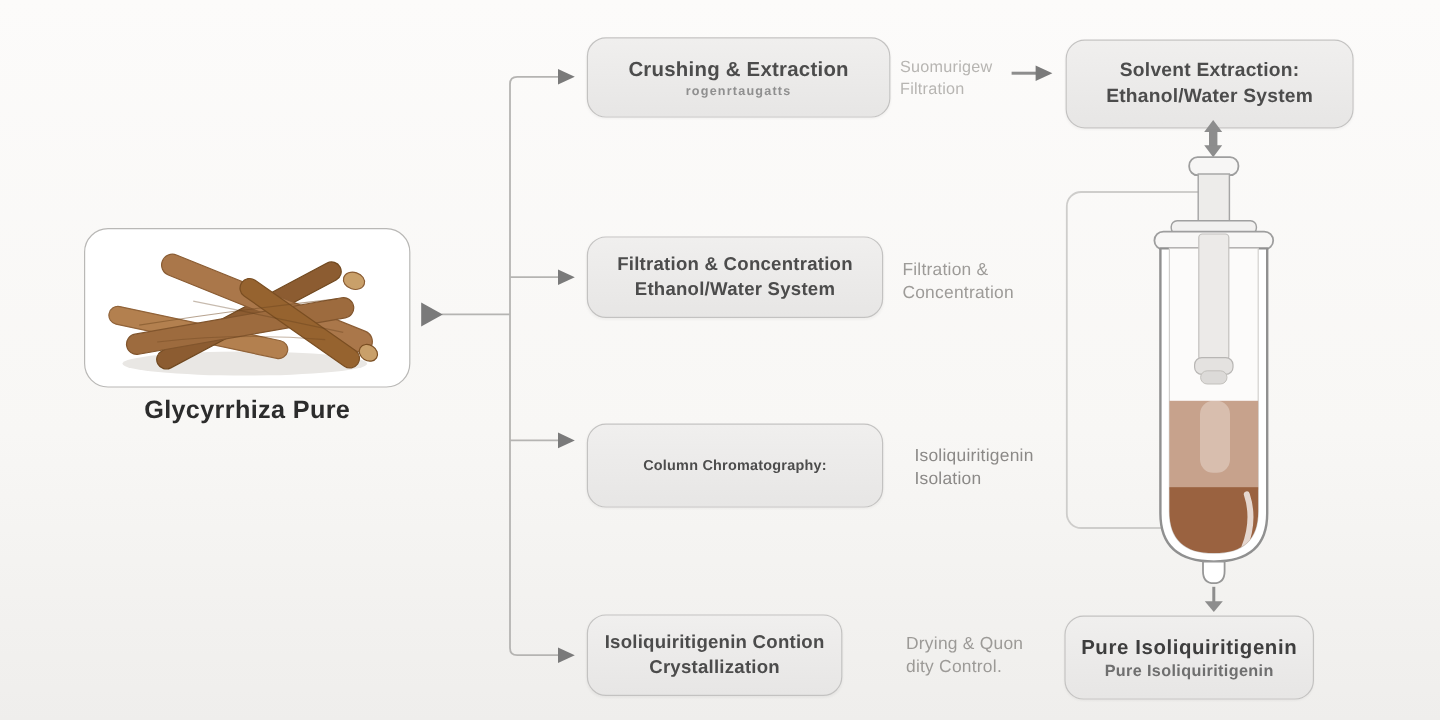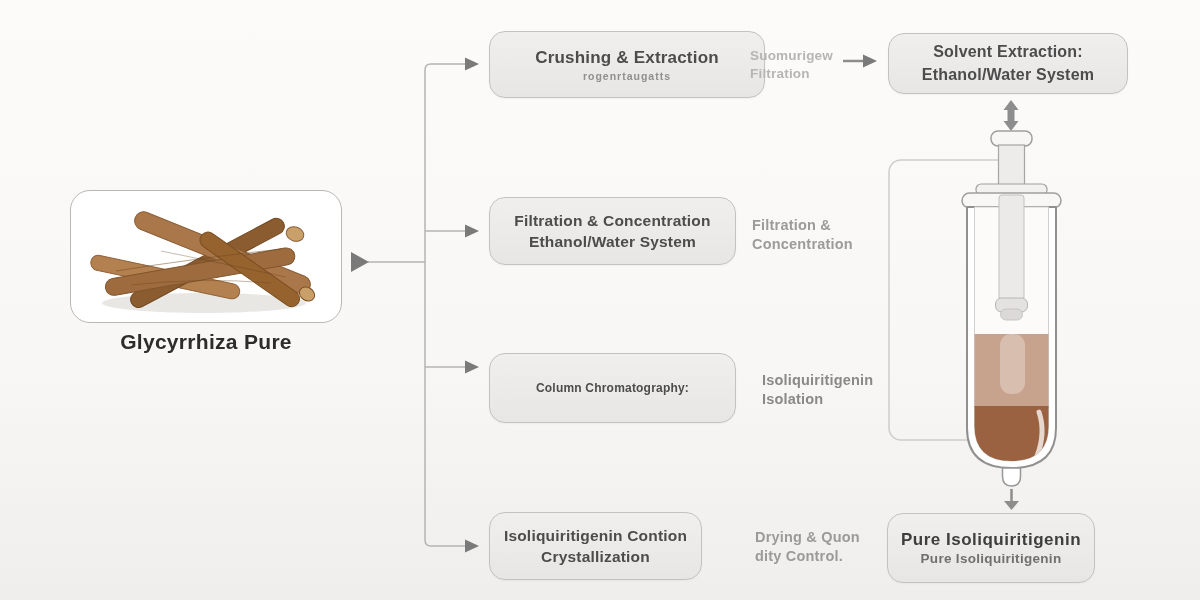--- a/index.html
+++ b/index.html
@@ -33,7 +33,7 @@
   .pbox-title{font-size:17px;font-weight:bold;letter-spacing:.2px;}
   .pbox-line{font-size:15.5px;font-weight:bold;line-height:1.38;letter-spacing:.2px;}
   .pbox-sub-garbled{font-size:10.5px;font-weight:bold;color:#8f8f8f;letter-spacing:1px;margin-top:2px;}
-  .box1{left:489px;top:31px;width:276px;height:67px;}
+  .box1{left:489px;top:31px;width:253px;height:67px;}
   .box2{left:489px;top:197px;width:247px;height:68px;}
   .box3{left:489px;top:353px;width:247px;height:70px;}
   .box4{left:489px;top:512px;width:213px;height:68px;}

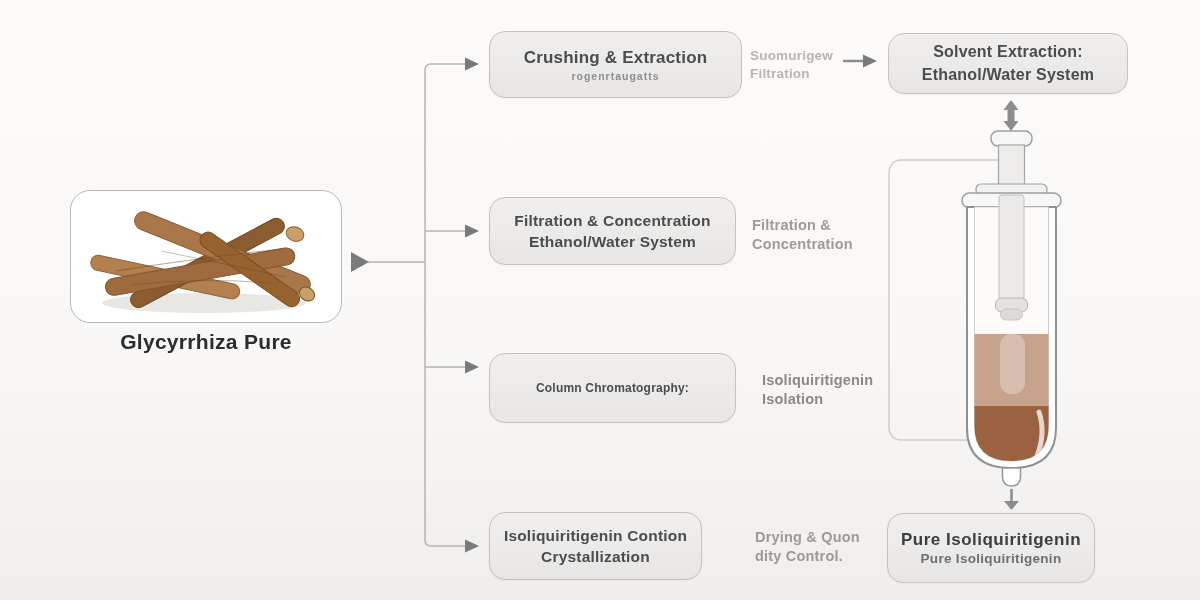--- a/index.html
+++ b/index.html
@@ -44,7 +44,7 @@
   .pure-line1{font-size:17px;font-weight:bold;color:#3e3e3e;letter-spacing:.5px;}
   .pure-line2{font-size:13.5px;font-weight:600;color:#6f6f6f;margin-top:1px;letter-spacing:.3px;}
 
-  .side-label{position:absolute;font-weight:700;font-size:14.5px;line-height:1.3;letter-spacing:.2px;}
+  .side-label{position:absolute;font-weight:400;font-size:14.5px;line-height:1.3;letter-spacing:.2px;}
   .sl1{left:750px;top:47px;color:#b7b5b2;font-size:13.5px;}
   .sl2{left:752px;top:216px;color:#9d9b98;}
   .sl3{left:762px;top:371px;color:#8b8987;}

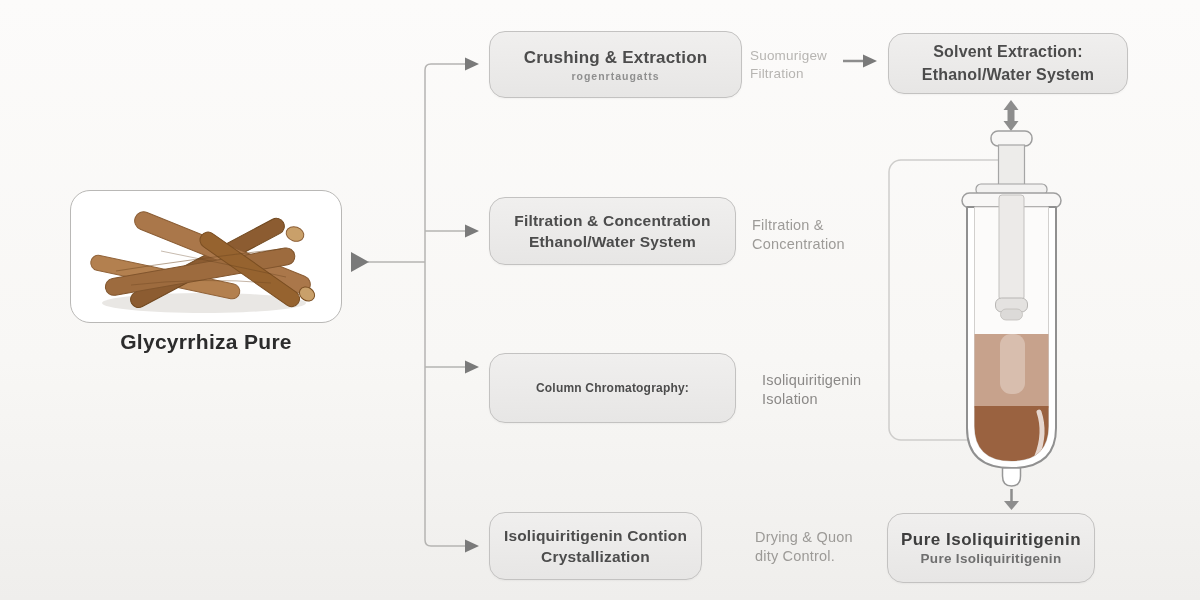--- a/index.html
+++ b/index.html
@@ -38,7 +38,7 @@
   .box3{left:489px;top:353px;width:247px;height:70px;}
   .box4{left:489px;top:512px;width:213px;height:68px;}
   .box3 .pbox-line{font-size:12px;}
-  .solvent-box{left:888px;top:33px;width:240px;height:61px;}
+  .solvent-box{left:888px;top:33px;width:240px;height:74px;}
   .solvent-box .pbox-line{font-size:16px;}
   .pure-box{left:887px;top:513px;width:208px;height:70px;}
   .pure-line1{font-size:17px;font-weight:bold;color:#3e3e3e;letter-spacing:.5px;}

